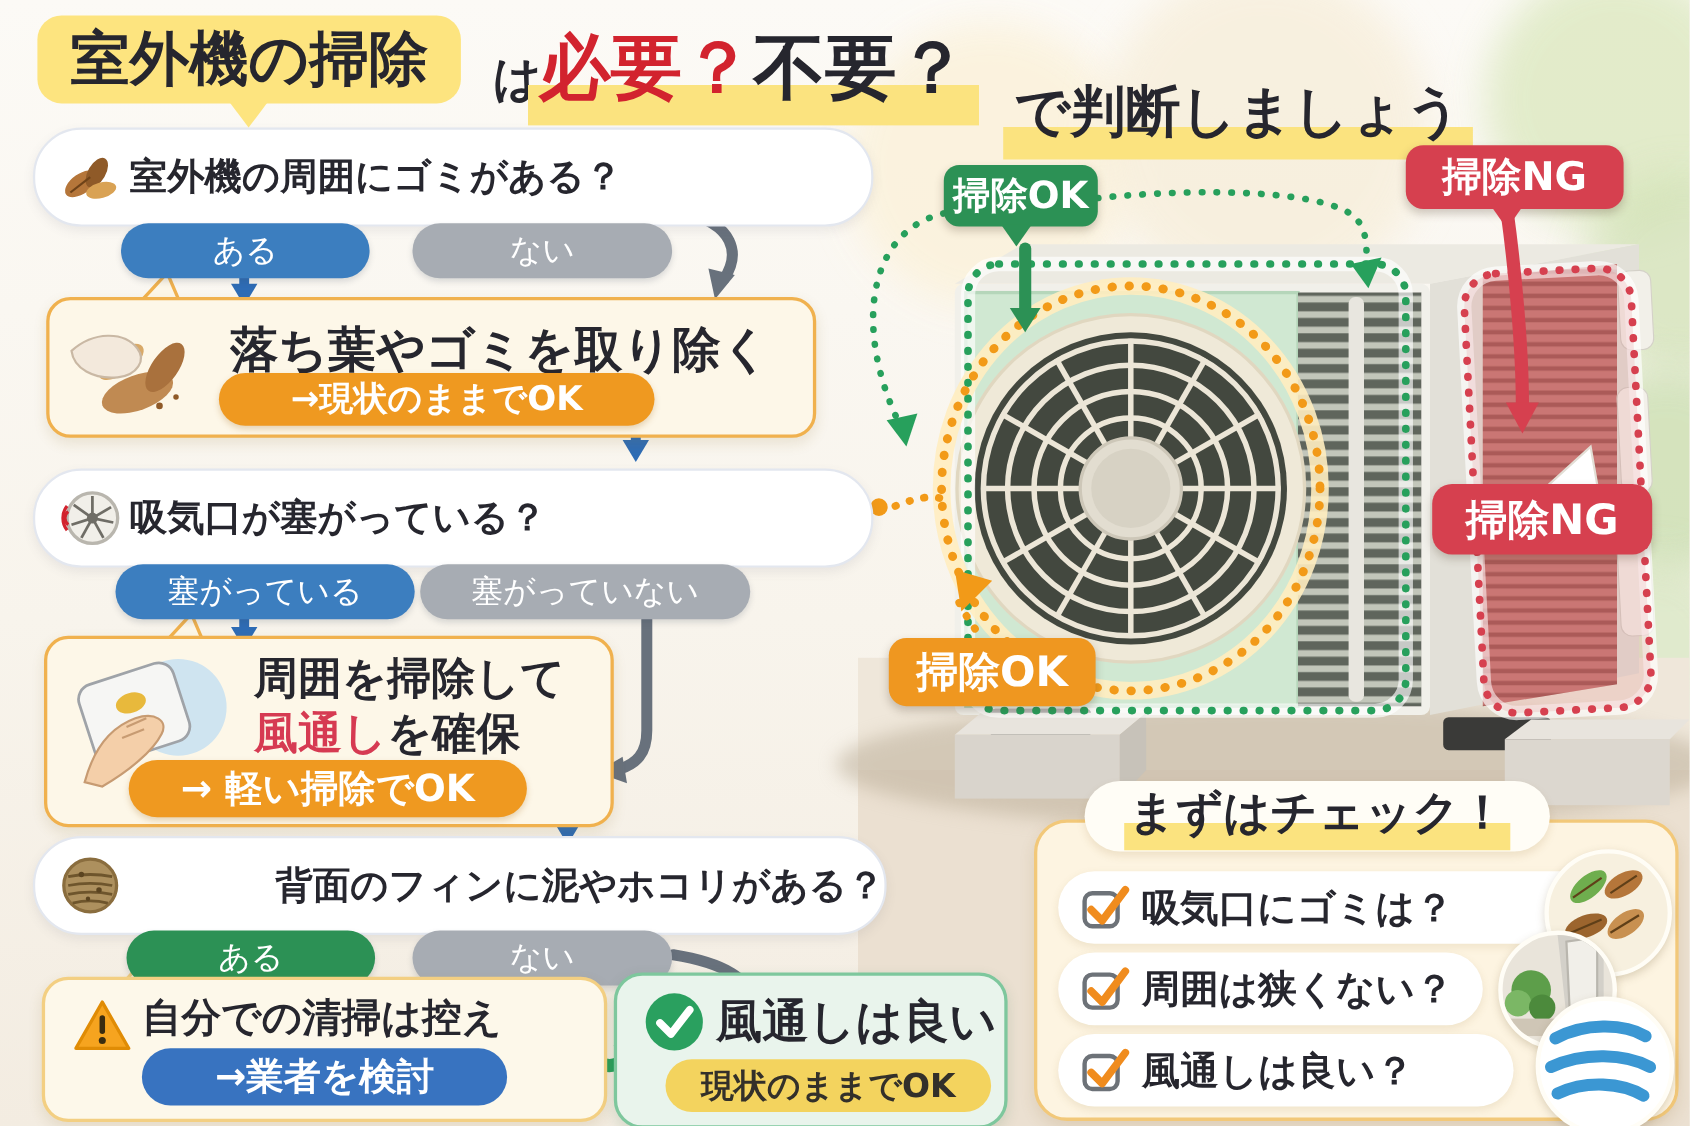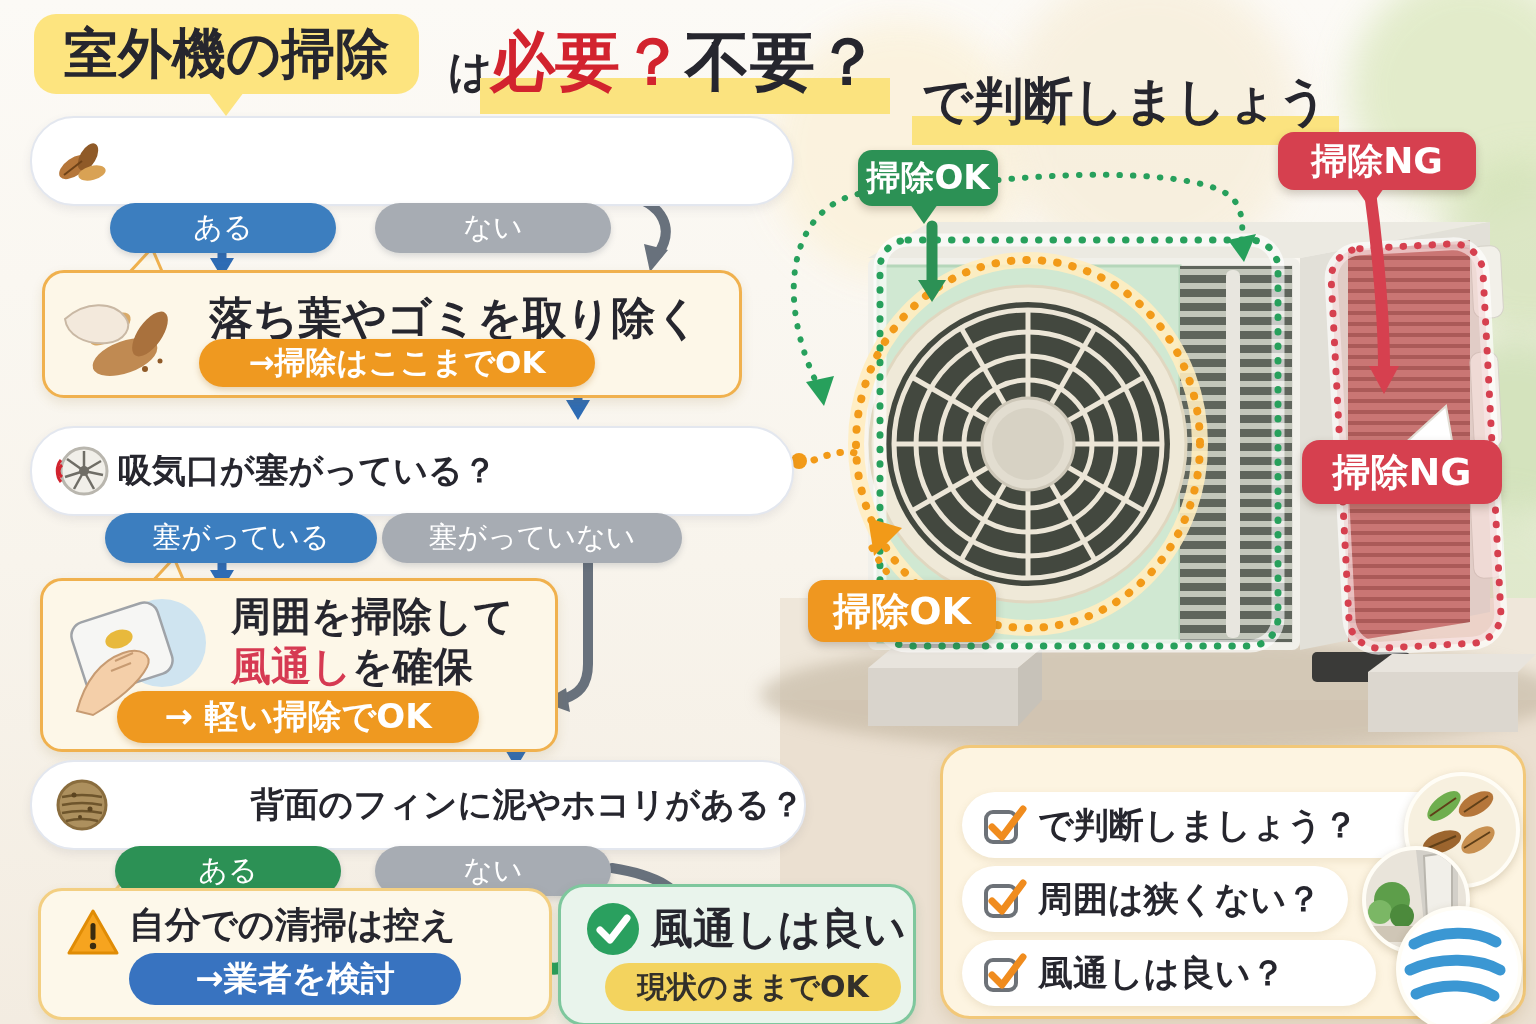--- a/index.html
+++ b/index.html
@@ -262,6 +262,7 @@
       <ellipse cx="38" cy="40" rx="14" ry="7" fill="#d9a254" transform="rotate(-15 38 40)"></ellipse>
       <line x1="10" y1="42" x2="28" y2="28" stroke="#6e4218" stroke-width="2"></line>
     </svg>
+    <span class="qtext">室外機の周囲にゴミがある？</span>
   </div>
   <div class="pill blue" style="left:110px;top:203px;width:226px;">ある</div>
   <div class="pill gray" style="left:375px;top:203px;width:236px;">ない</div>

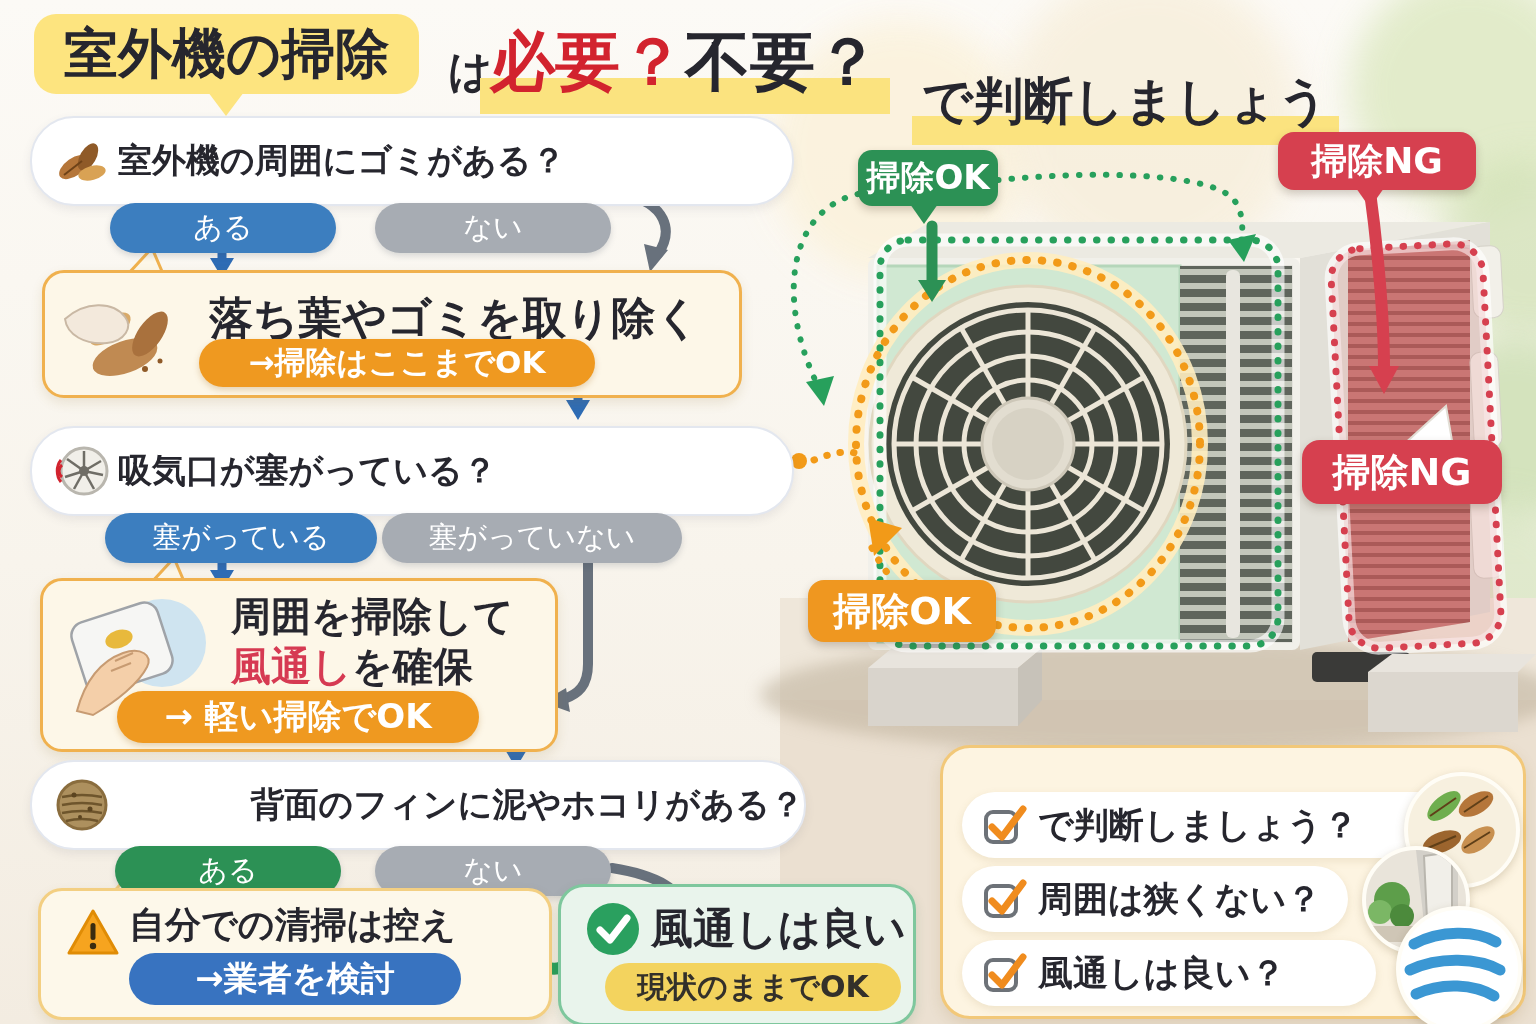--- a/index.html
+++ b/index.html
@@ -277,7 +277,7 @@
         <circle cx="105" cy="82" r="2.5" fill="#8f5a28"></circle>
     </svg>
     <div class="atext" style="left:164px;top:16px;font-size:44px;">落ち葉やゴミを取り除く</div>
-    <div class="opill" style="left:154px;top:66px;width:396px;height:48px;font-size:31px;">→掃除はここまでOK</div>
+    <div class="opill" style="left:154px;top:66px;width:396px;height:48px;font-size:31px;">→現状のままでOK</div>
   </div>
 
   <div class="qbox" style="left:30px;top:426px;width:760px;height:86px;">

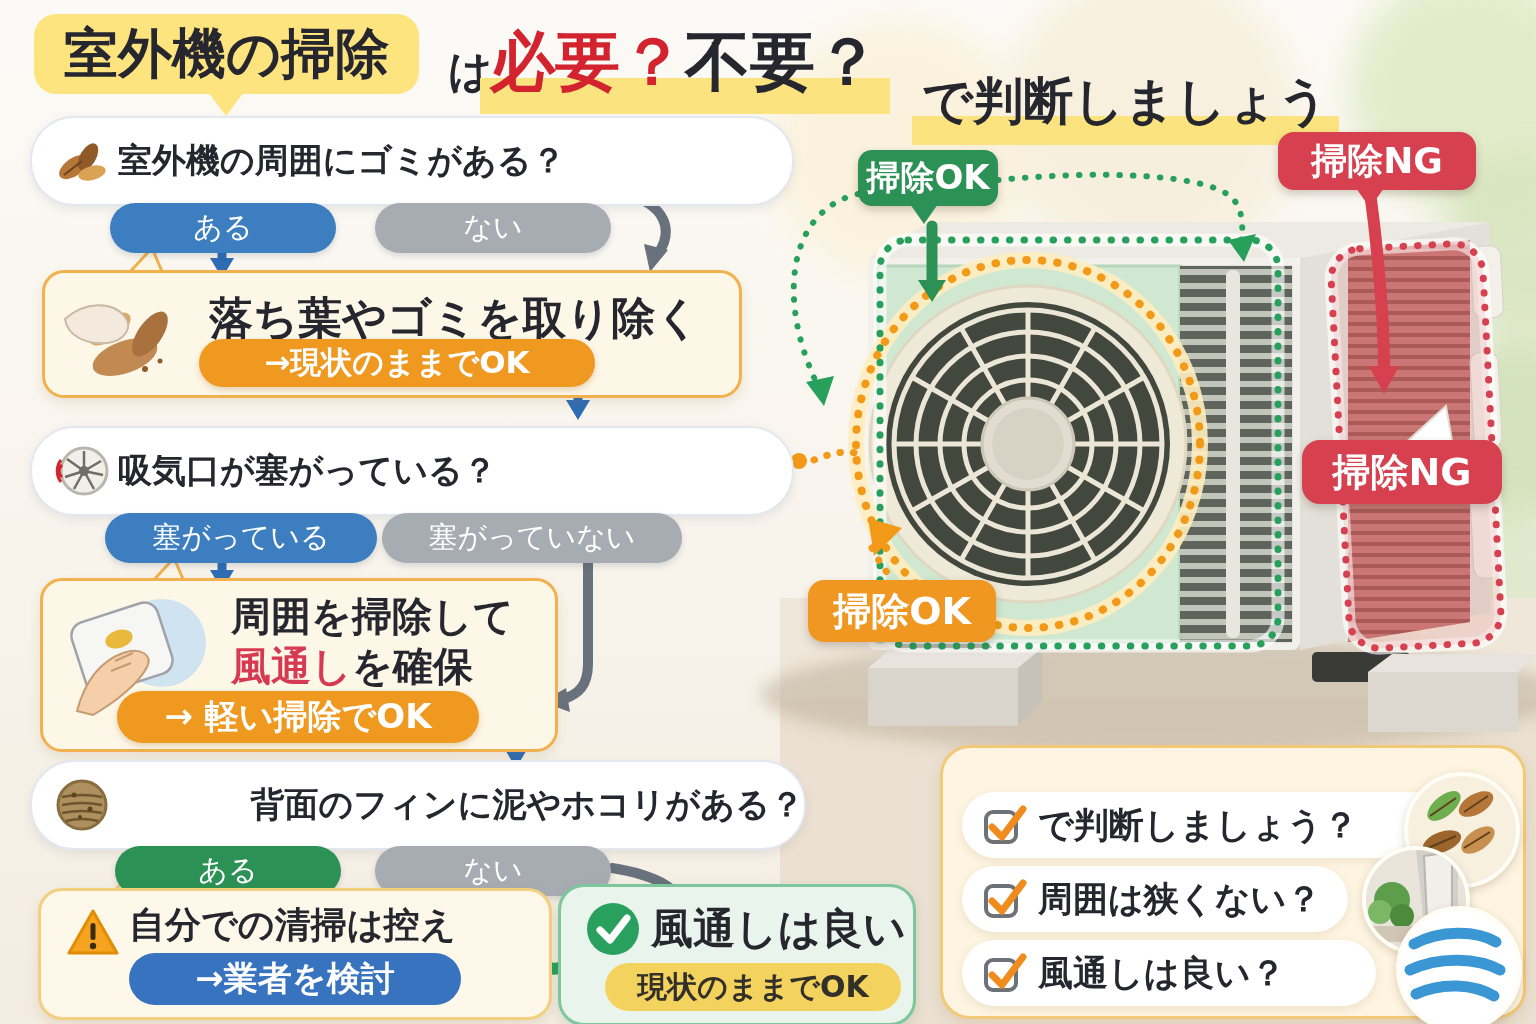--- a/index.html
+++ b/index.html
@@ -366,6 +366,9 @@
   <div class="badge orange" style="left:808px;top:580px;width:188px;height:62px;border-radius:16px;font-size:38px;">掃除OK</div>
 
   <div class="checkbox-card"></div>
+  <div class="check-title">
+    <span>まずはチェック！</span>
+  </div>
 
   <div class="check-row" style="left:962px;top:792px;width:520px;">
     <svg class="cbox" viewBox="0 0 46 46">

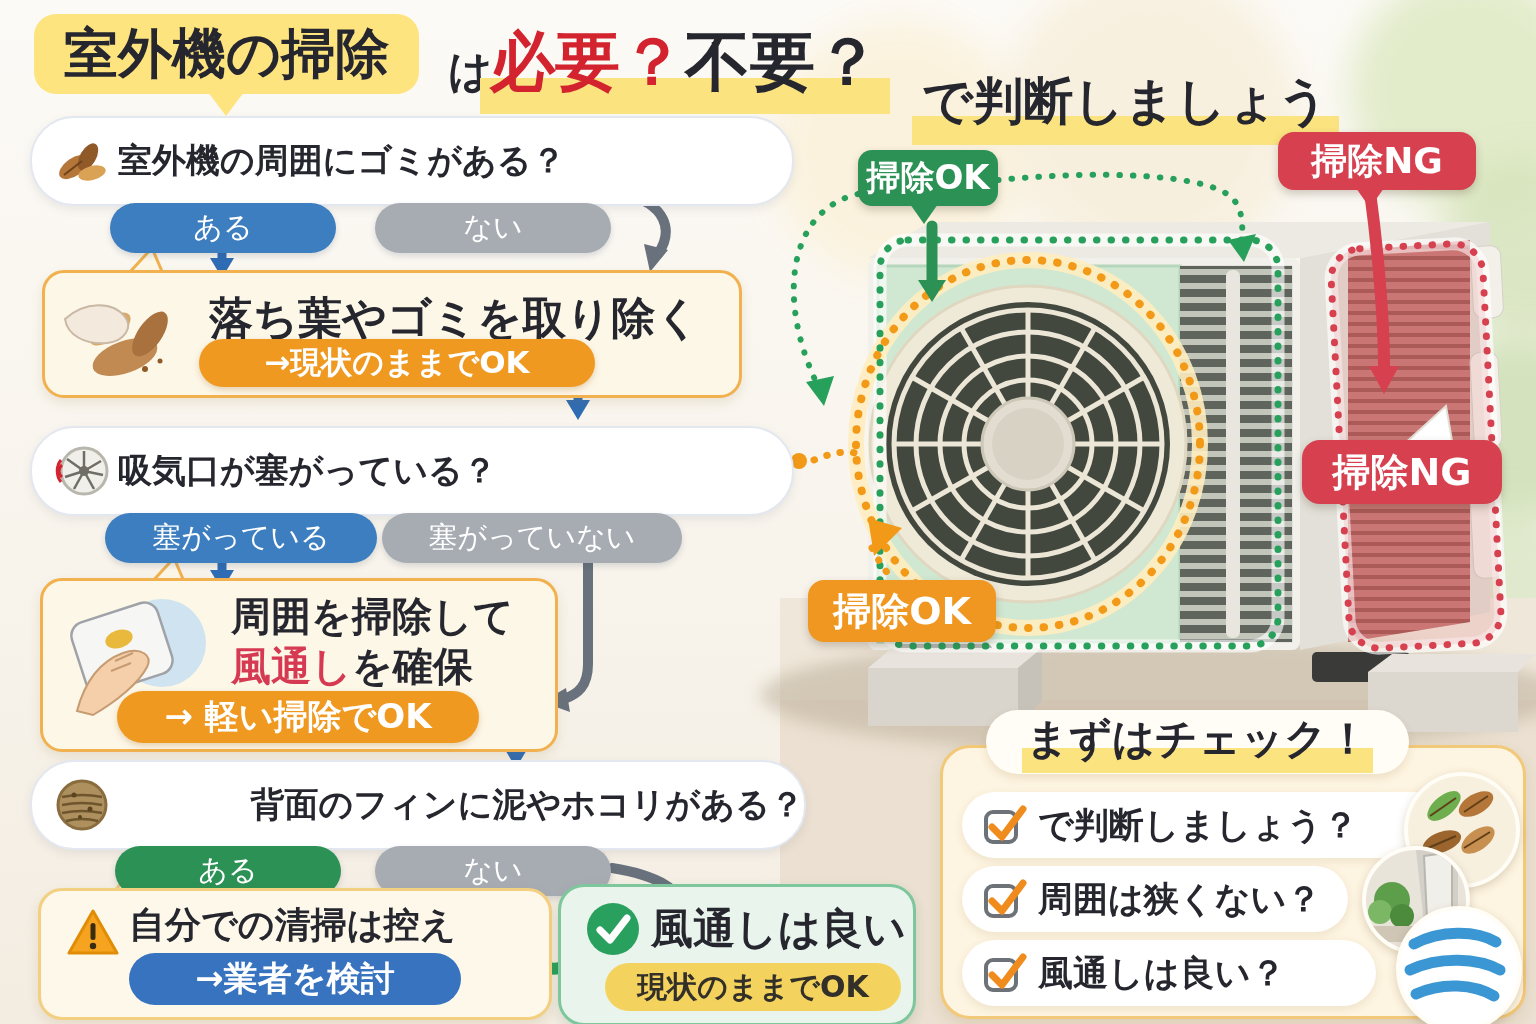--- a/index.html
+++ b/index.html
@@ -375,7 +375,7 @@
       <rect x="4" y="10" width="30" height="30" rx="7" fill="#ffffff" stroke="#6d7278" stroke-width="4"></rect>
       <path d="M10,25 L20,35 L41,7" stroke="#f08c1e" stroke-width="7" fill="none" stroke-linecap="round" stroke-linejoin="round"></path>
     </svg>
-    <span class="ctext">で判断しましょう？</span>
+    <span class="ctext">吸気口にゴミは？</span>
   </div>
   <div class="check-row" style="left:962px;top:866px;width:386px;">
     <svg class="cbox" viewBox="0 0 46 46">

